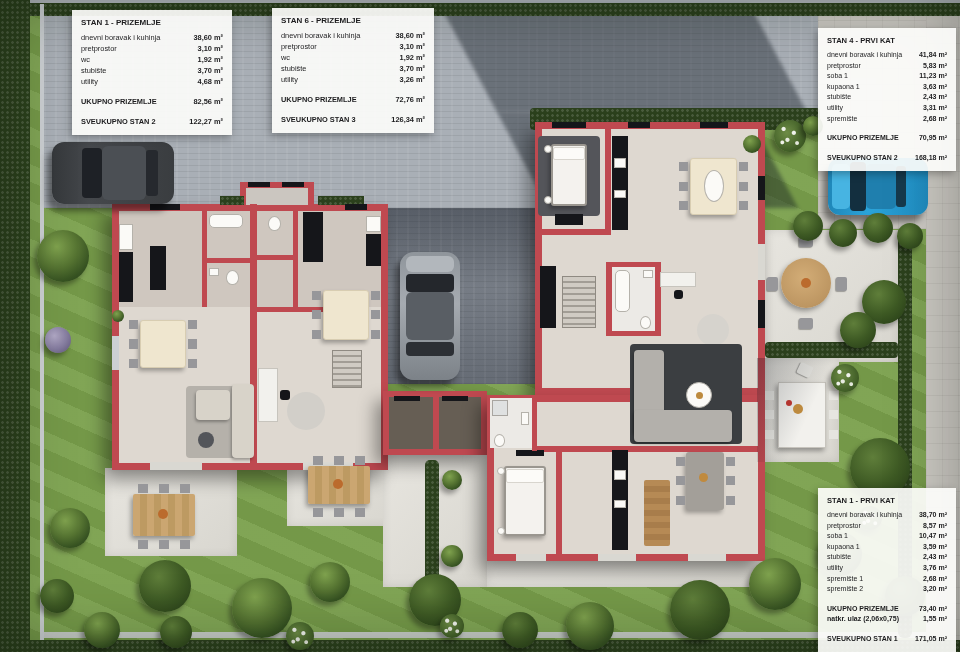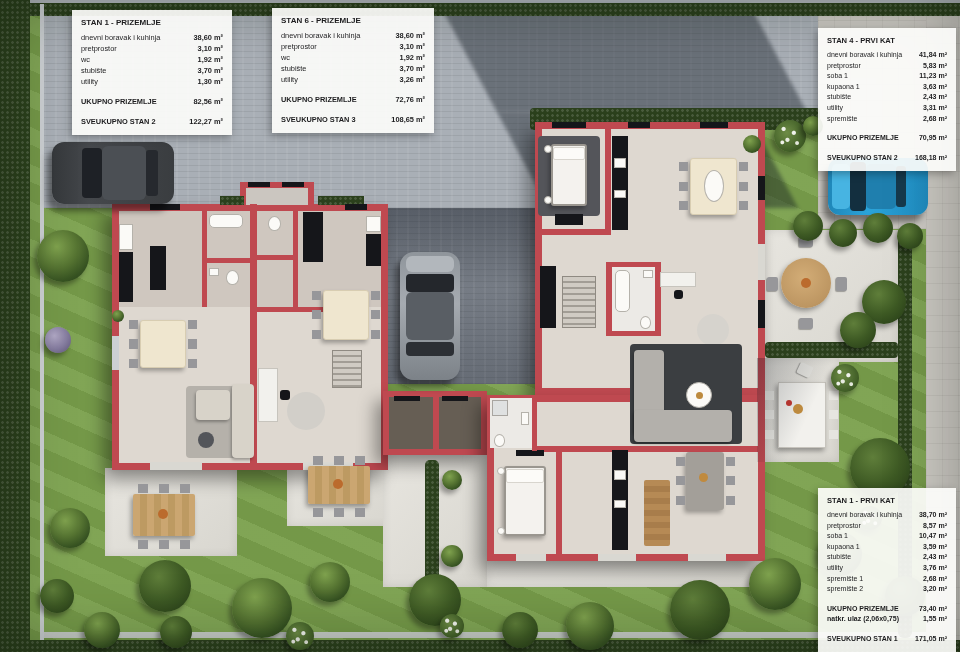--- a/index.html
+++ b/index.html
@@ -294,7 +294,7 @@
         </div>
         <div class="prow">
           <span class="pl">utility</span>
-          <span class="pv">1,30 m²</span>
+          <span class="pv">4,68 m²</span>
         </div>
         <div class="pspace"></div>
         <div class="prow sub">

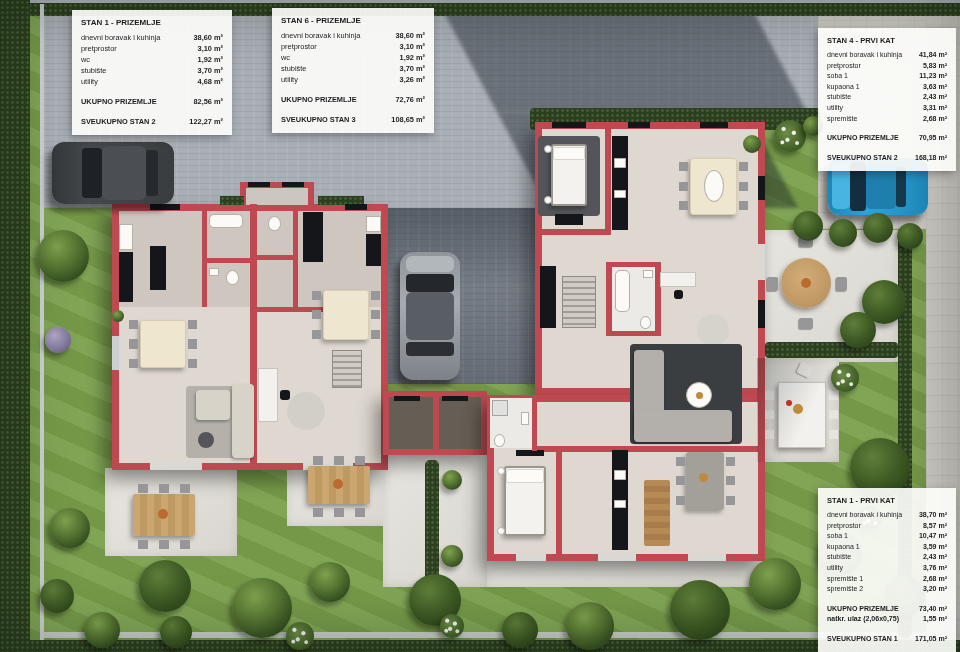--- a/index.html
+++ b/index.html
@@ -339,7 +339,7 @@
         <div class="pspace"></div>
         <div class="prow tot">
           <span class="pl">SVEUKUPNO STAN 3</span>
-          <span class="pv">108,65 m²</span>
+          <span class="pv">126,34 m²</span>
         </div>
       </div>
   </div>

